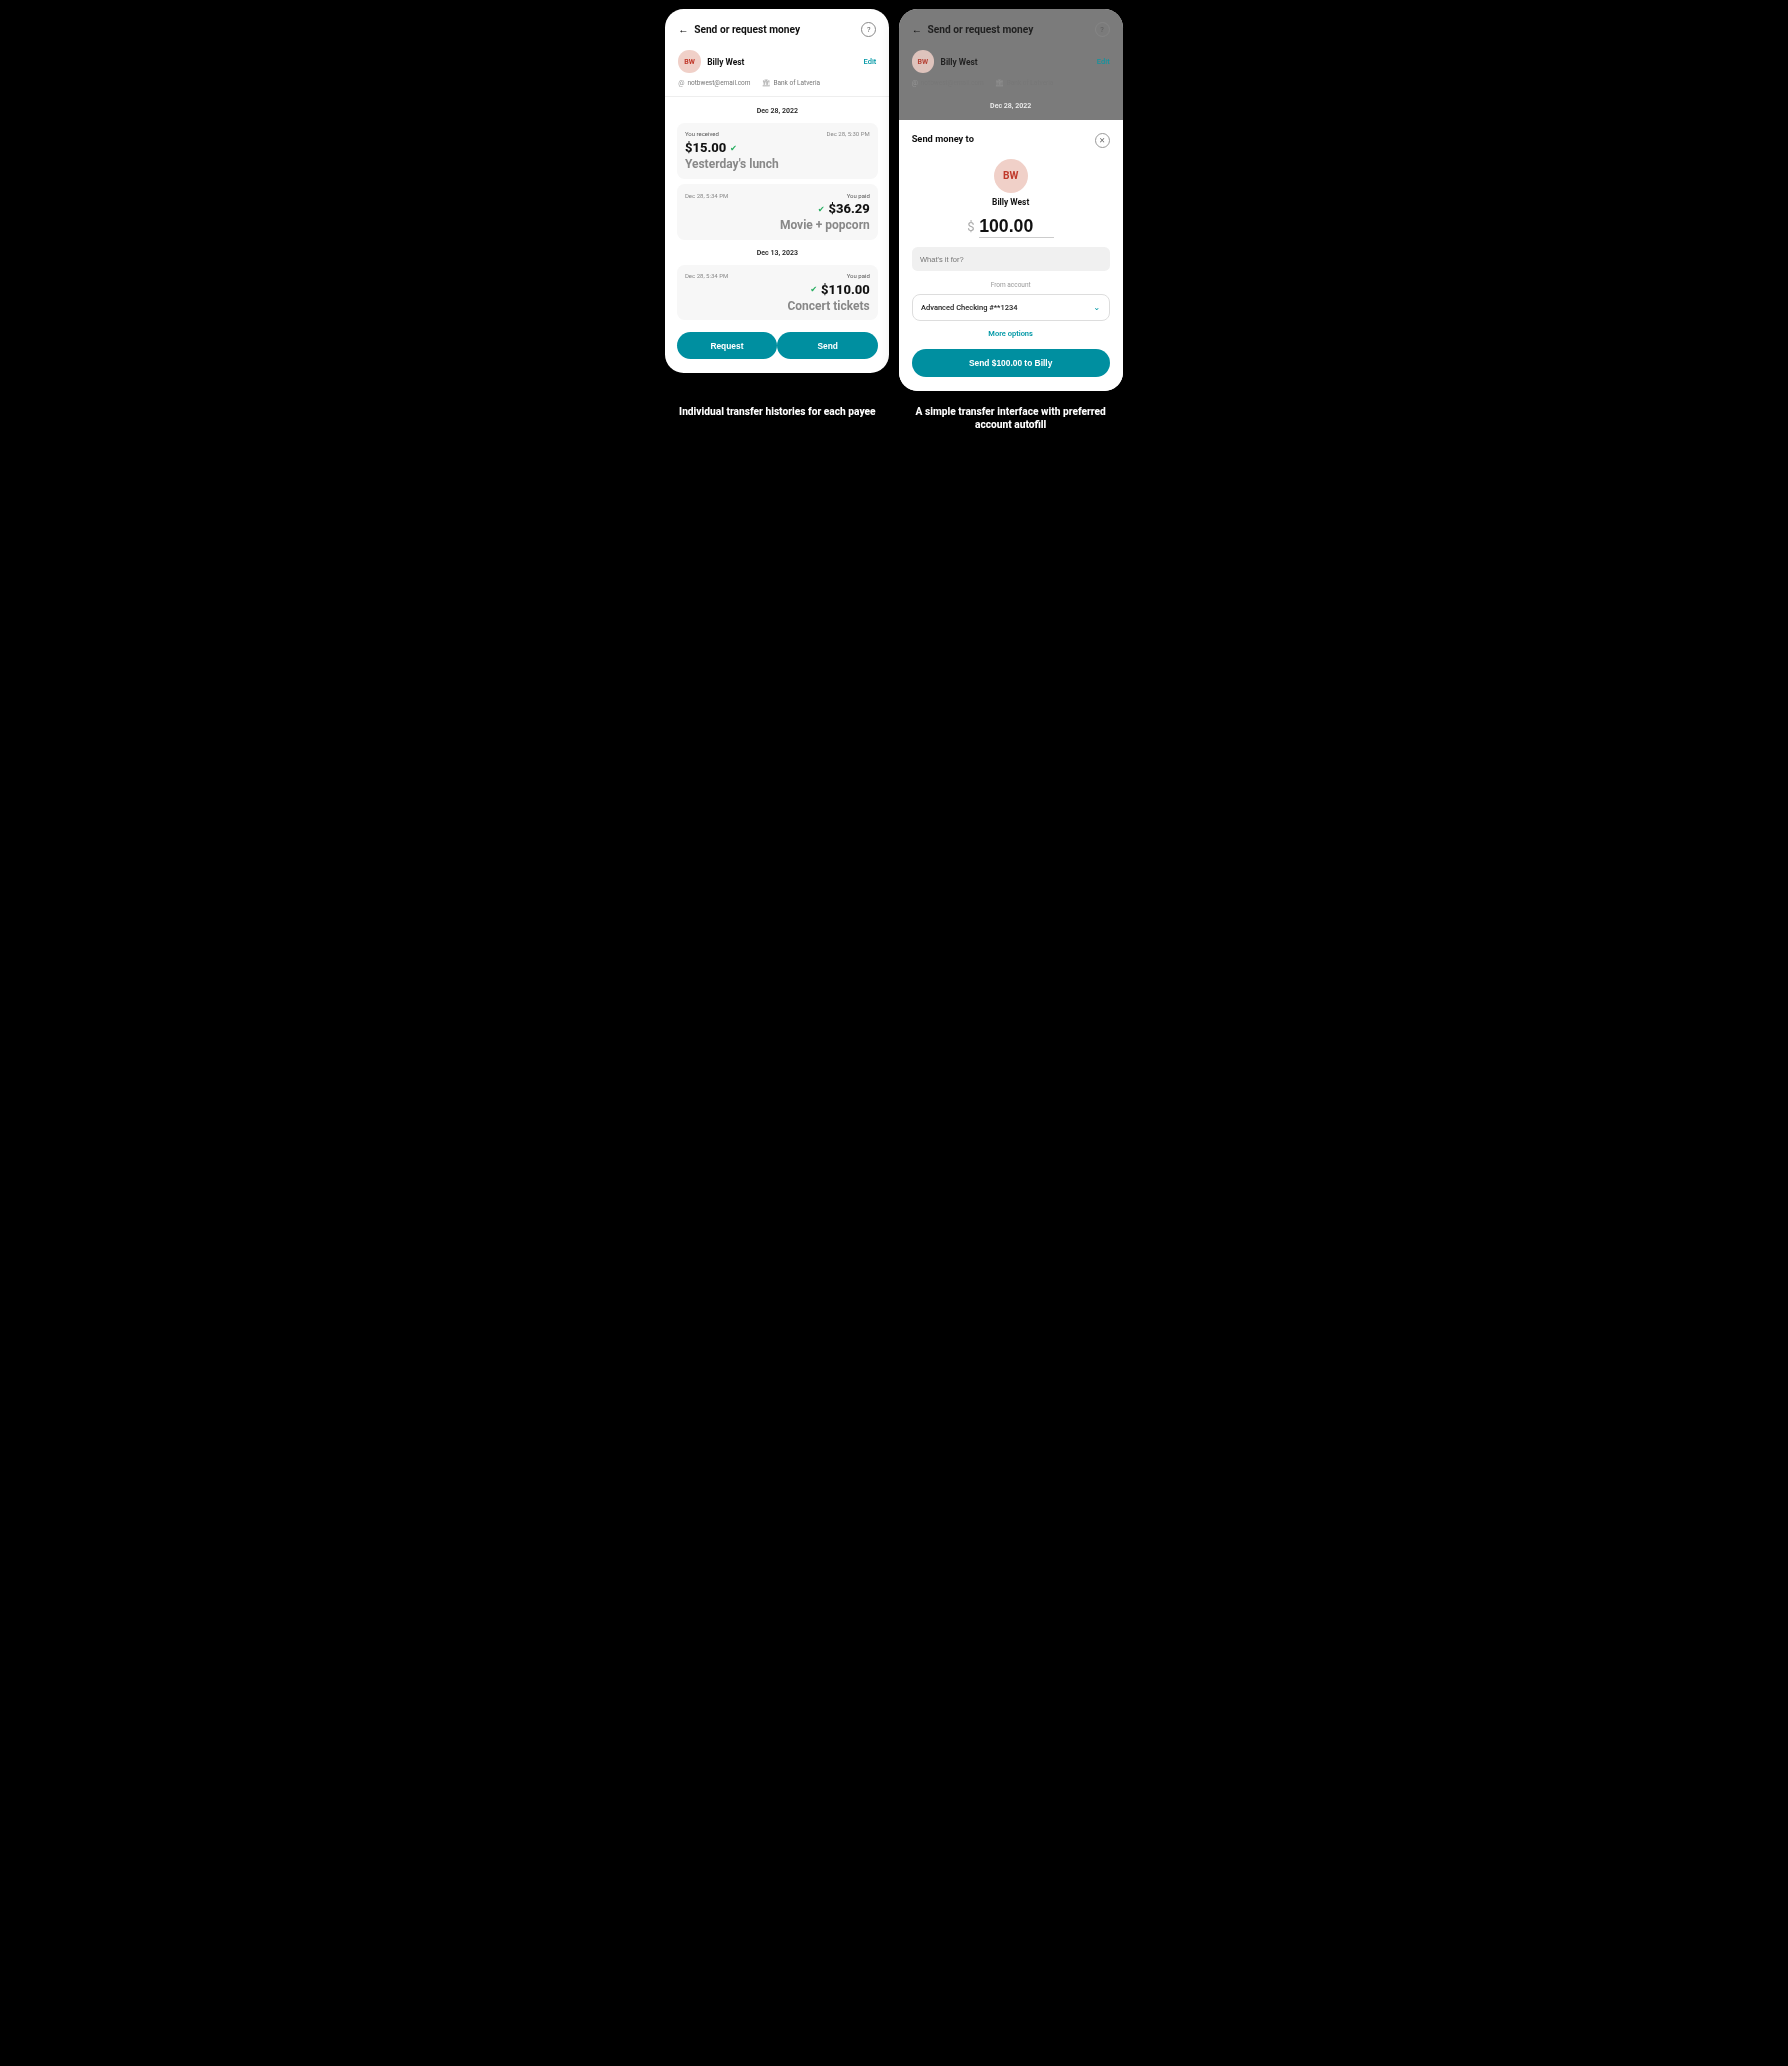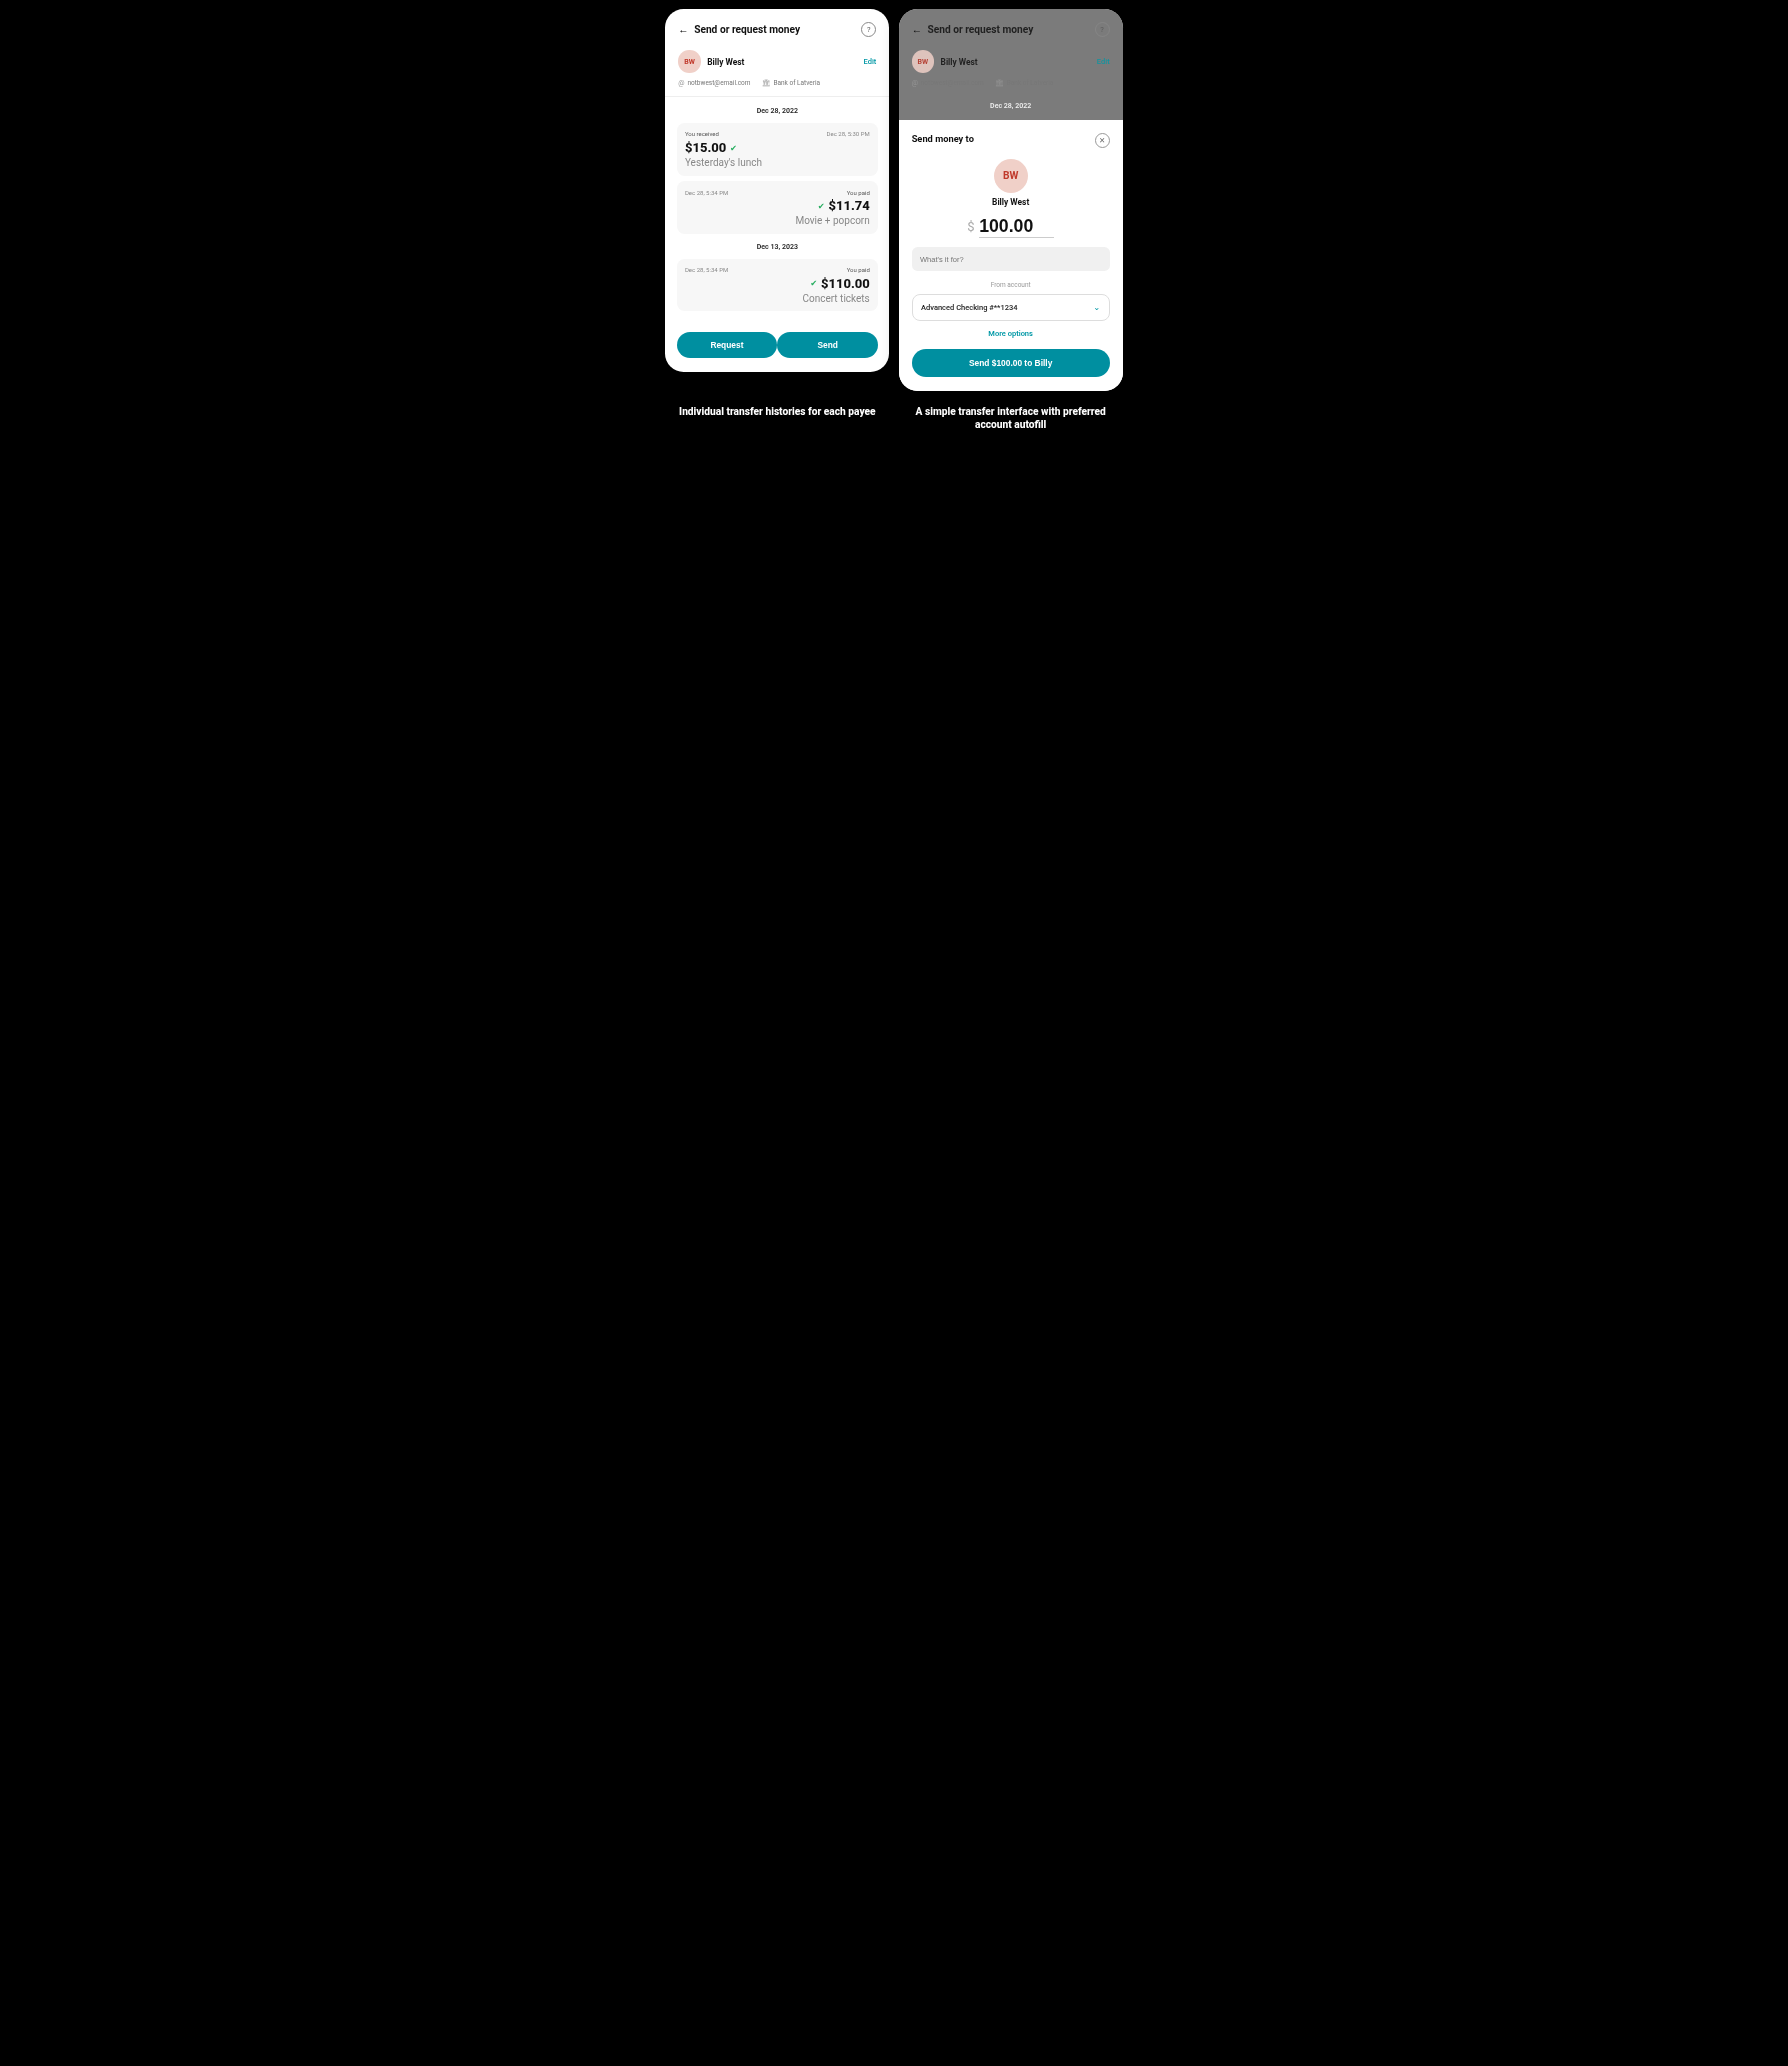--- a/index.html
+++ b/index.html
@@ -161,8 +161,9 @@
       font-size: 8.4px;
     }
     .txn-description {
-      font-size: 10px;
+      font-size: 12px;
       color: #888;
+      font-weight: bold;
     }
     .txn-card.right-align .txn-card-header {
       justify-content: space-between;

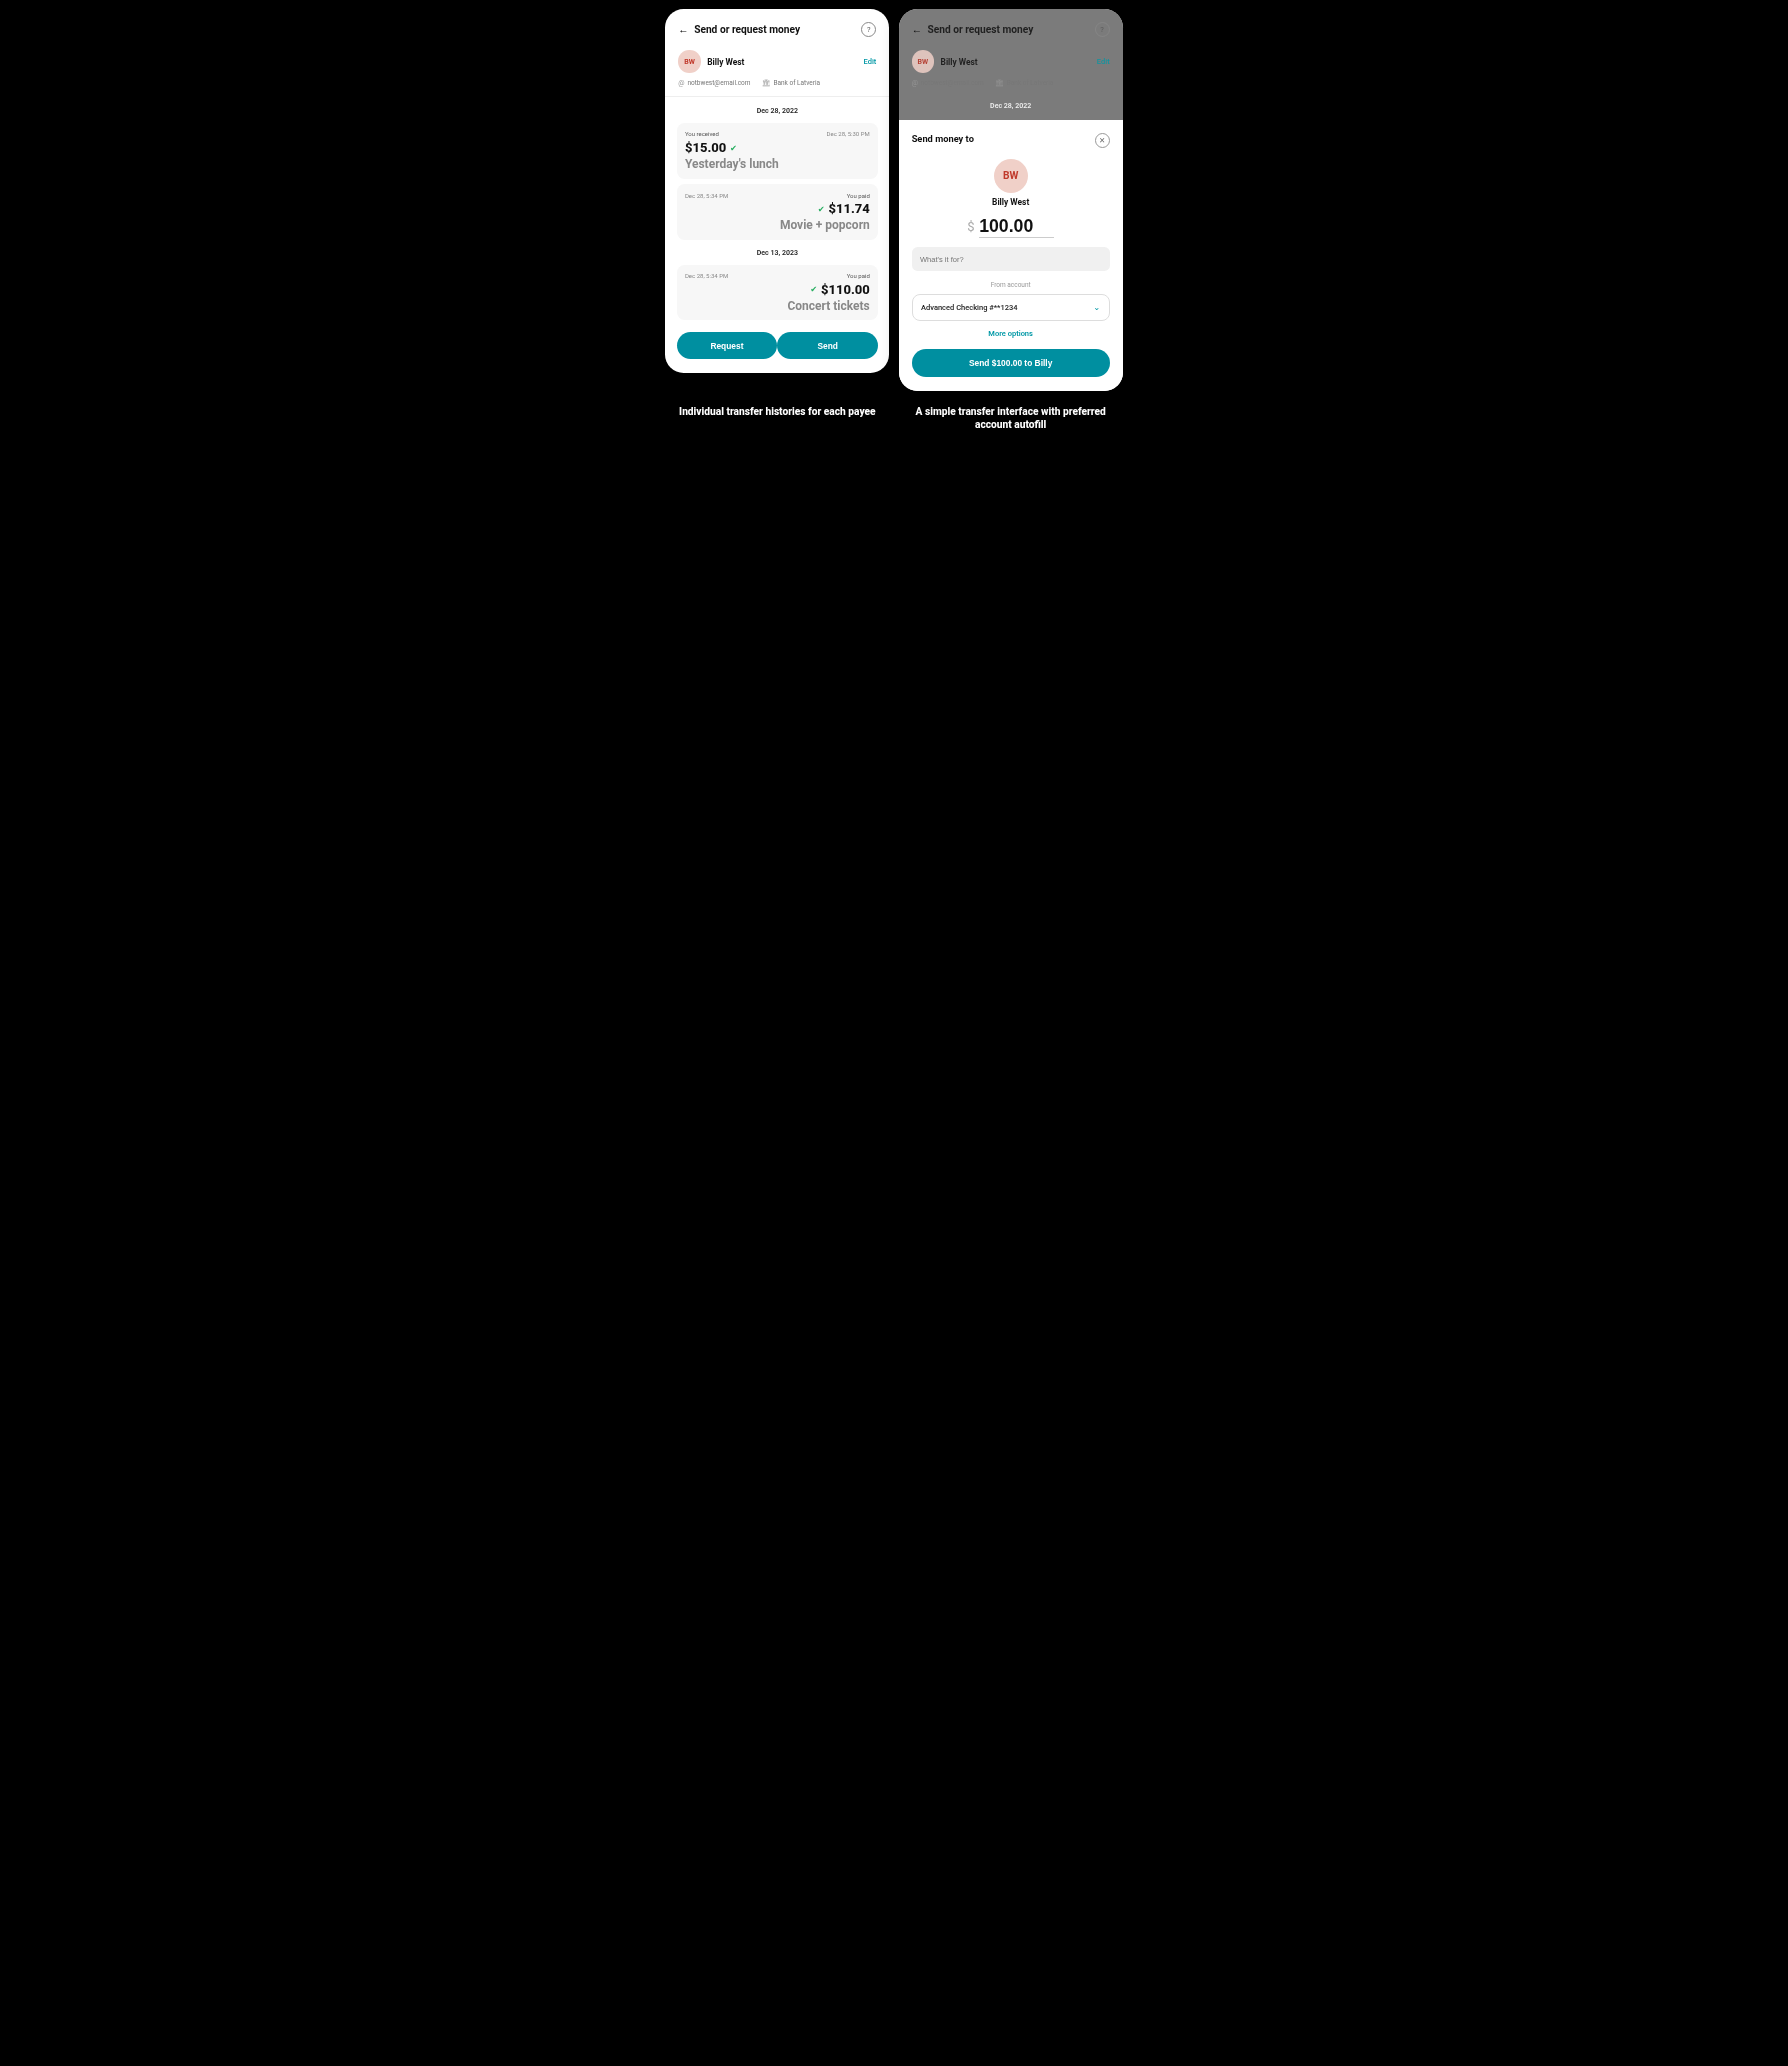--- a/index.html
+++ b/index.html
@@ -431,7 +431,7 @@
       </div>
       <div class="txn-amount-row">
         <span class="check-icon">✔</span>
-        <span class="txn-amount">$11.74</span>
+        <span class="txn-amount">$36.29</span>
       </div>
       <div class="txn-description">Movie + popcorn</div>
     </div>

